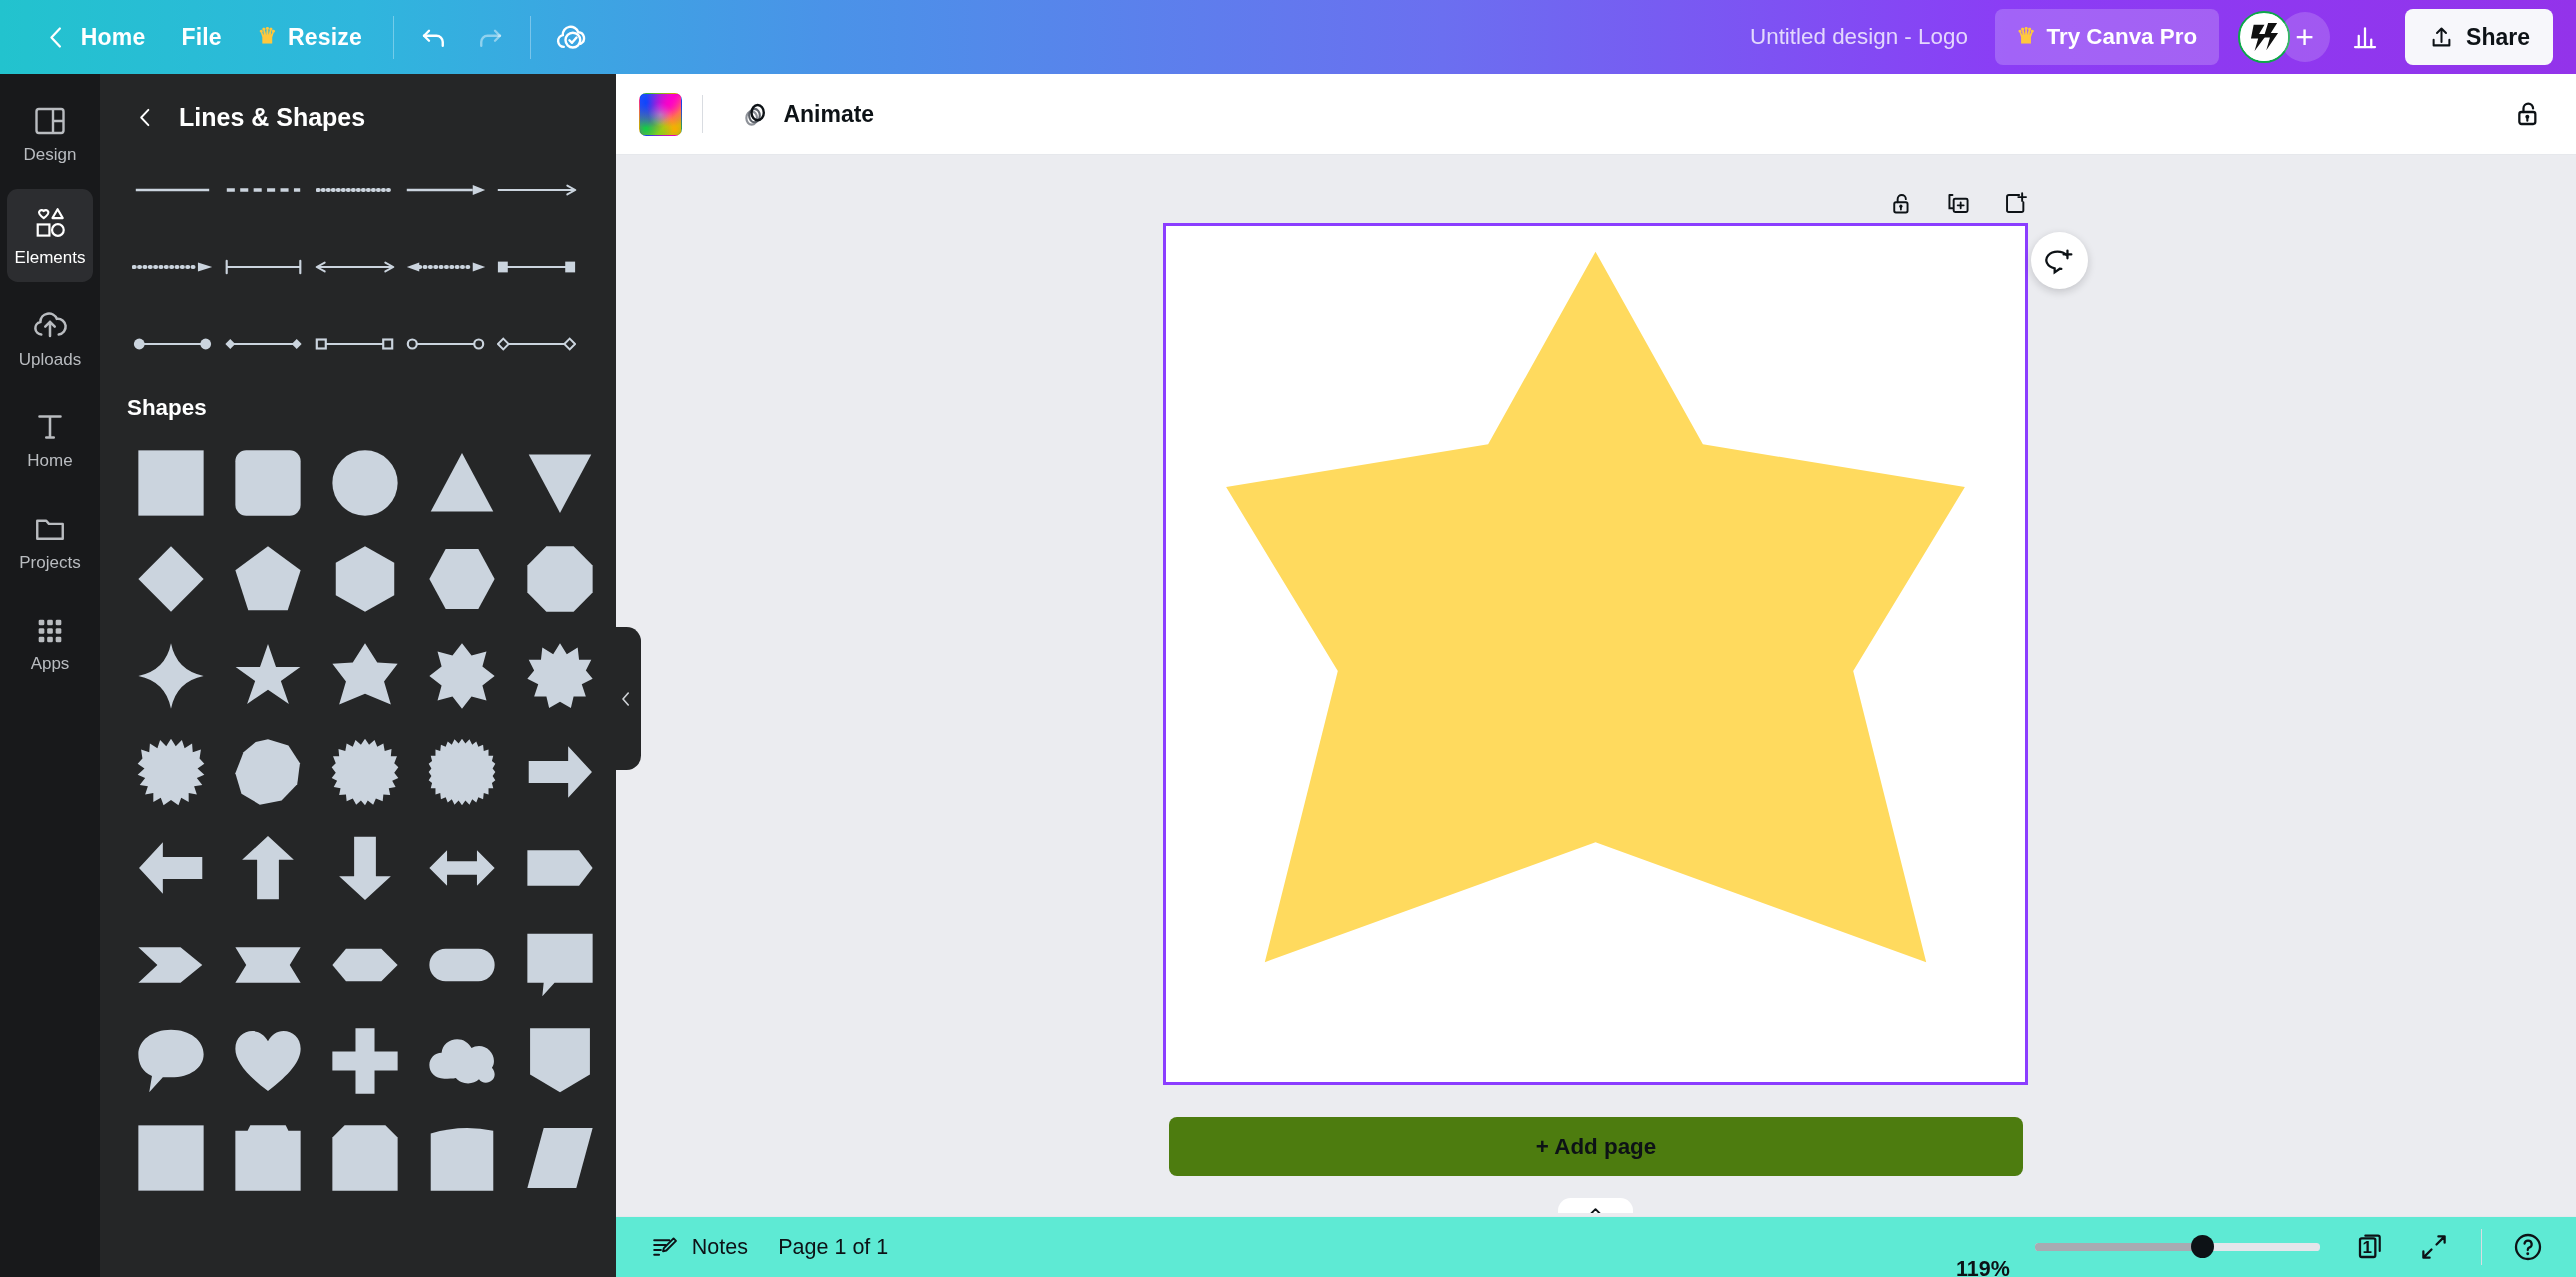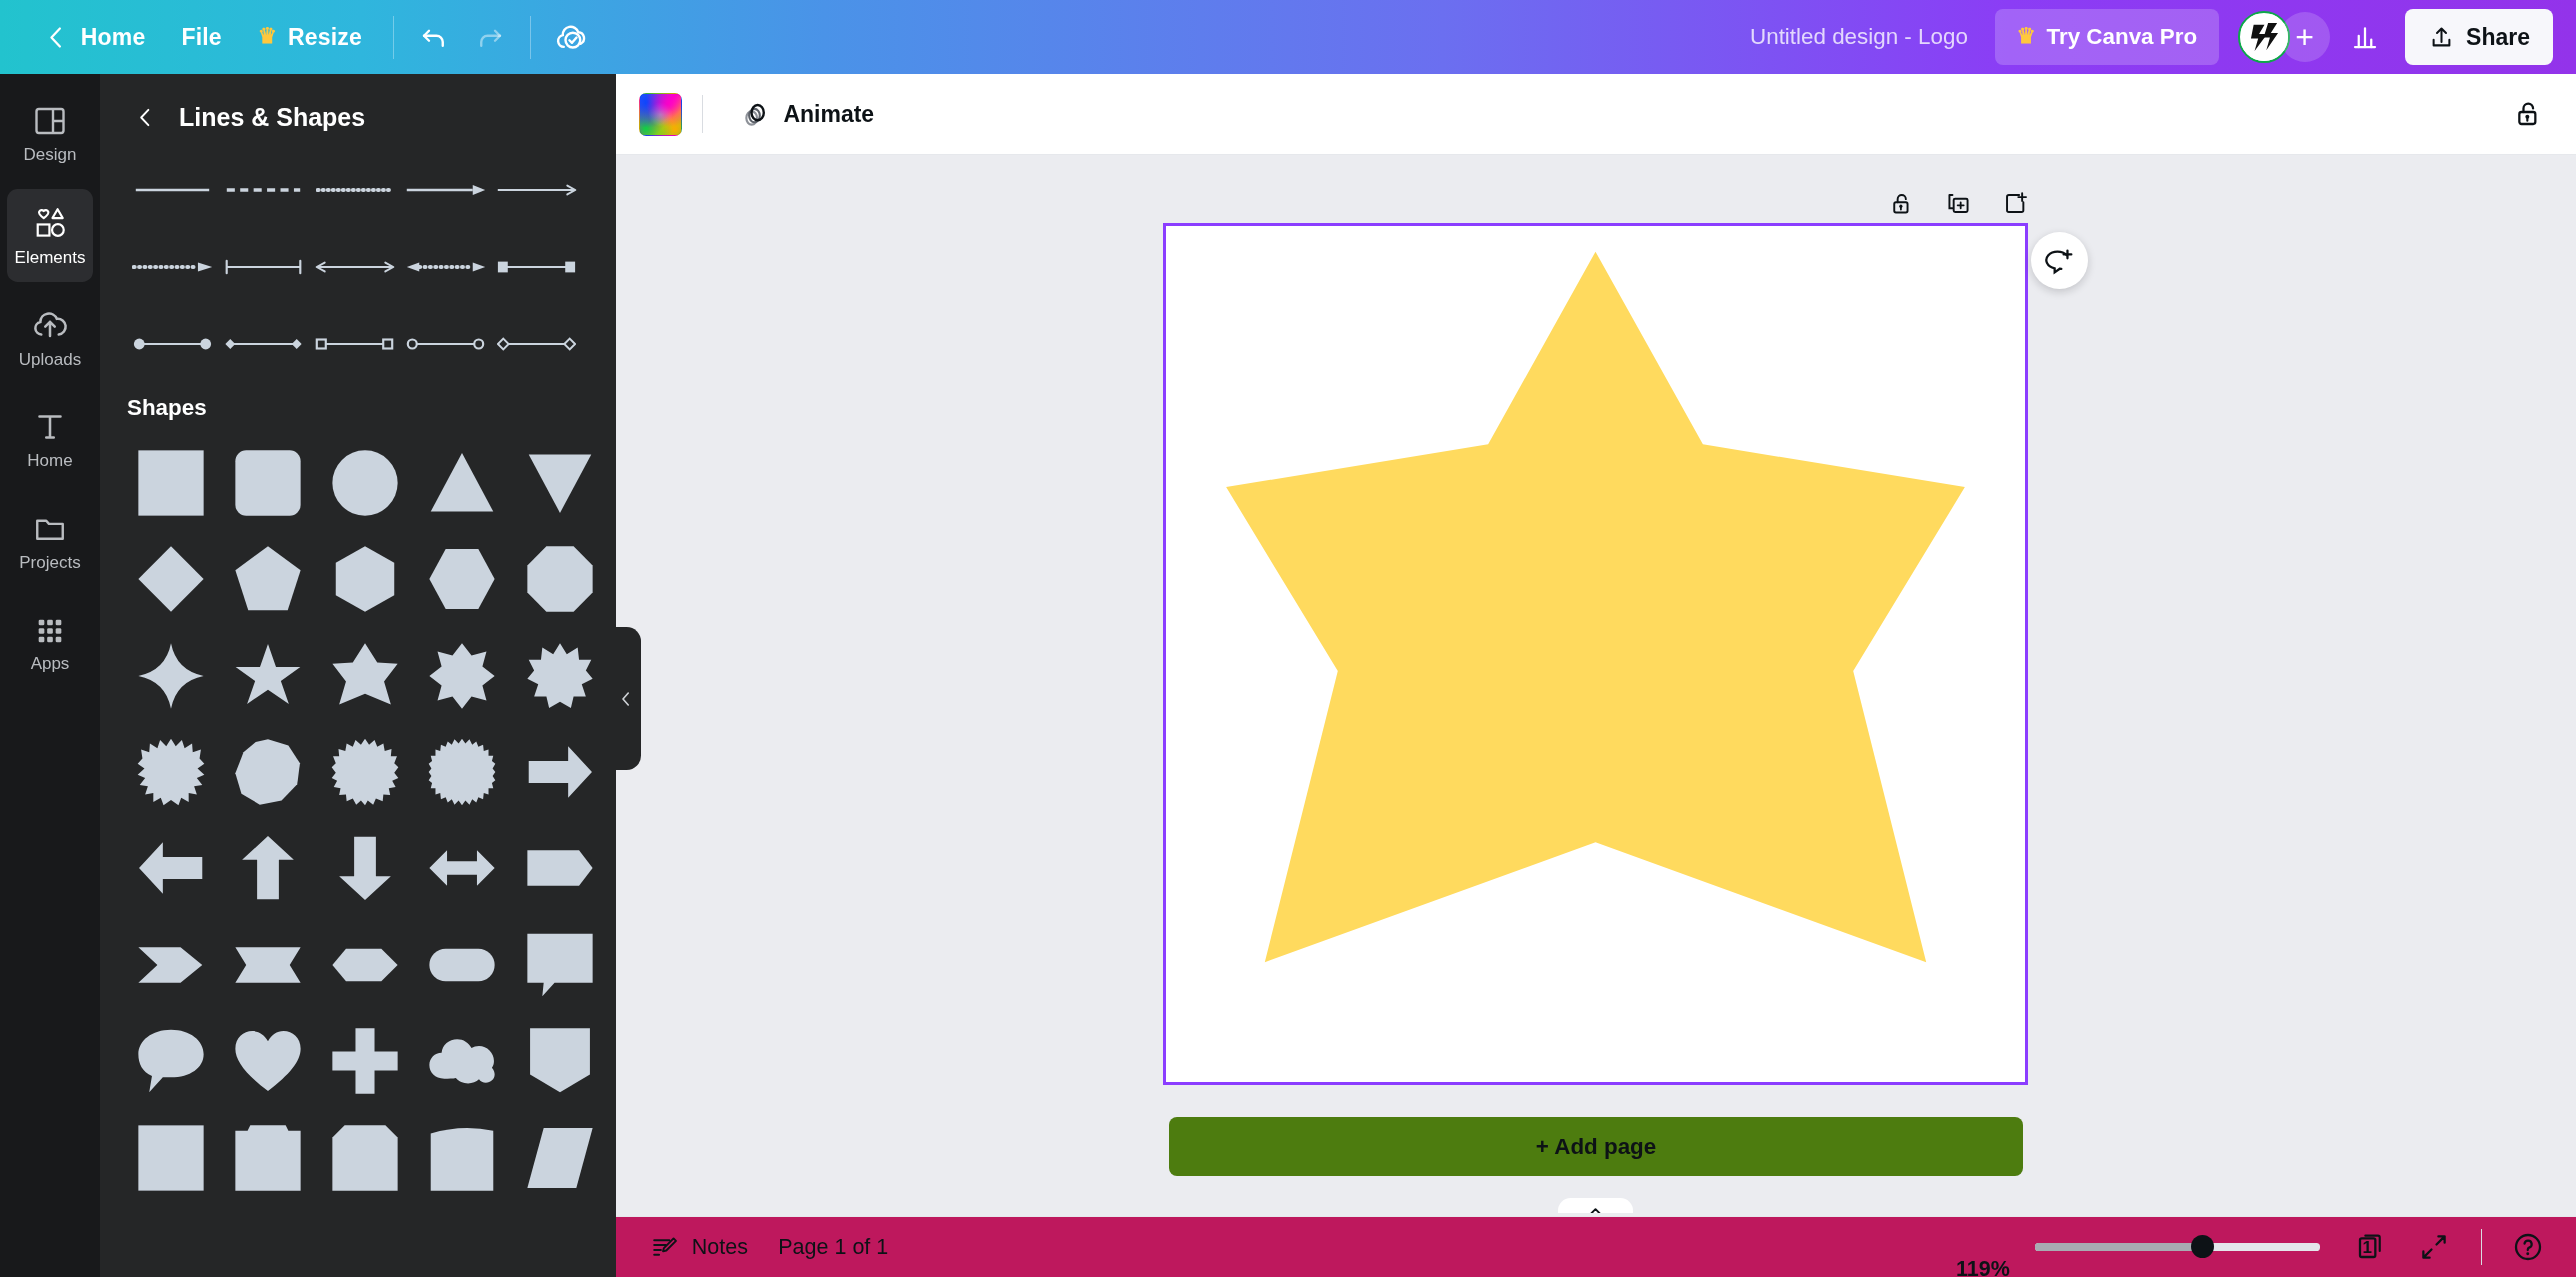--- a/index.html
+++ b/index.html
@@ -173,7 +173,7 @@
   
   .bottombar {
     position: absolute; left: 616px; top: 1216px; width: 1960px; height: 61px;
-    background: #be185d; border-top: 0.9px solid #e6e8ec;
+    background: #5eead4; border-top: 0.9px solid #e6e8ec;
     display: flex; align-items: center; z-index: 25;
   }
   .bb-btn {

